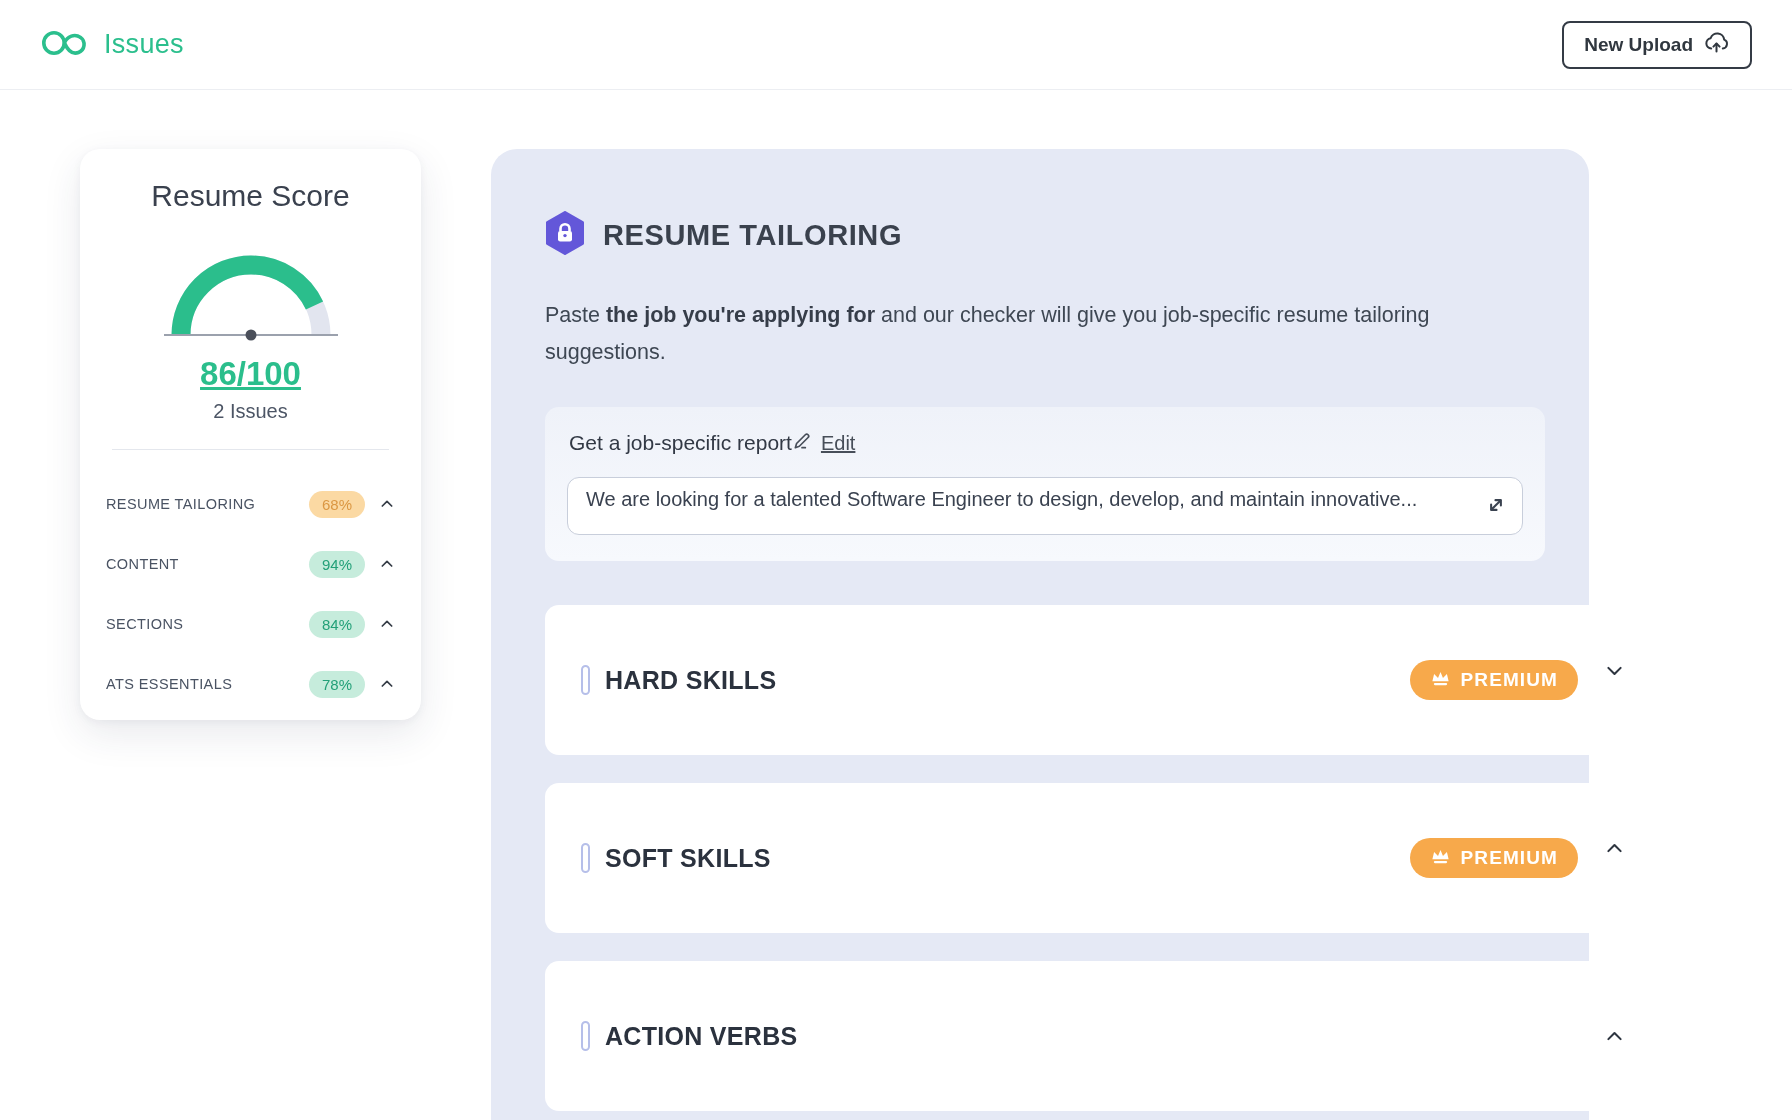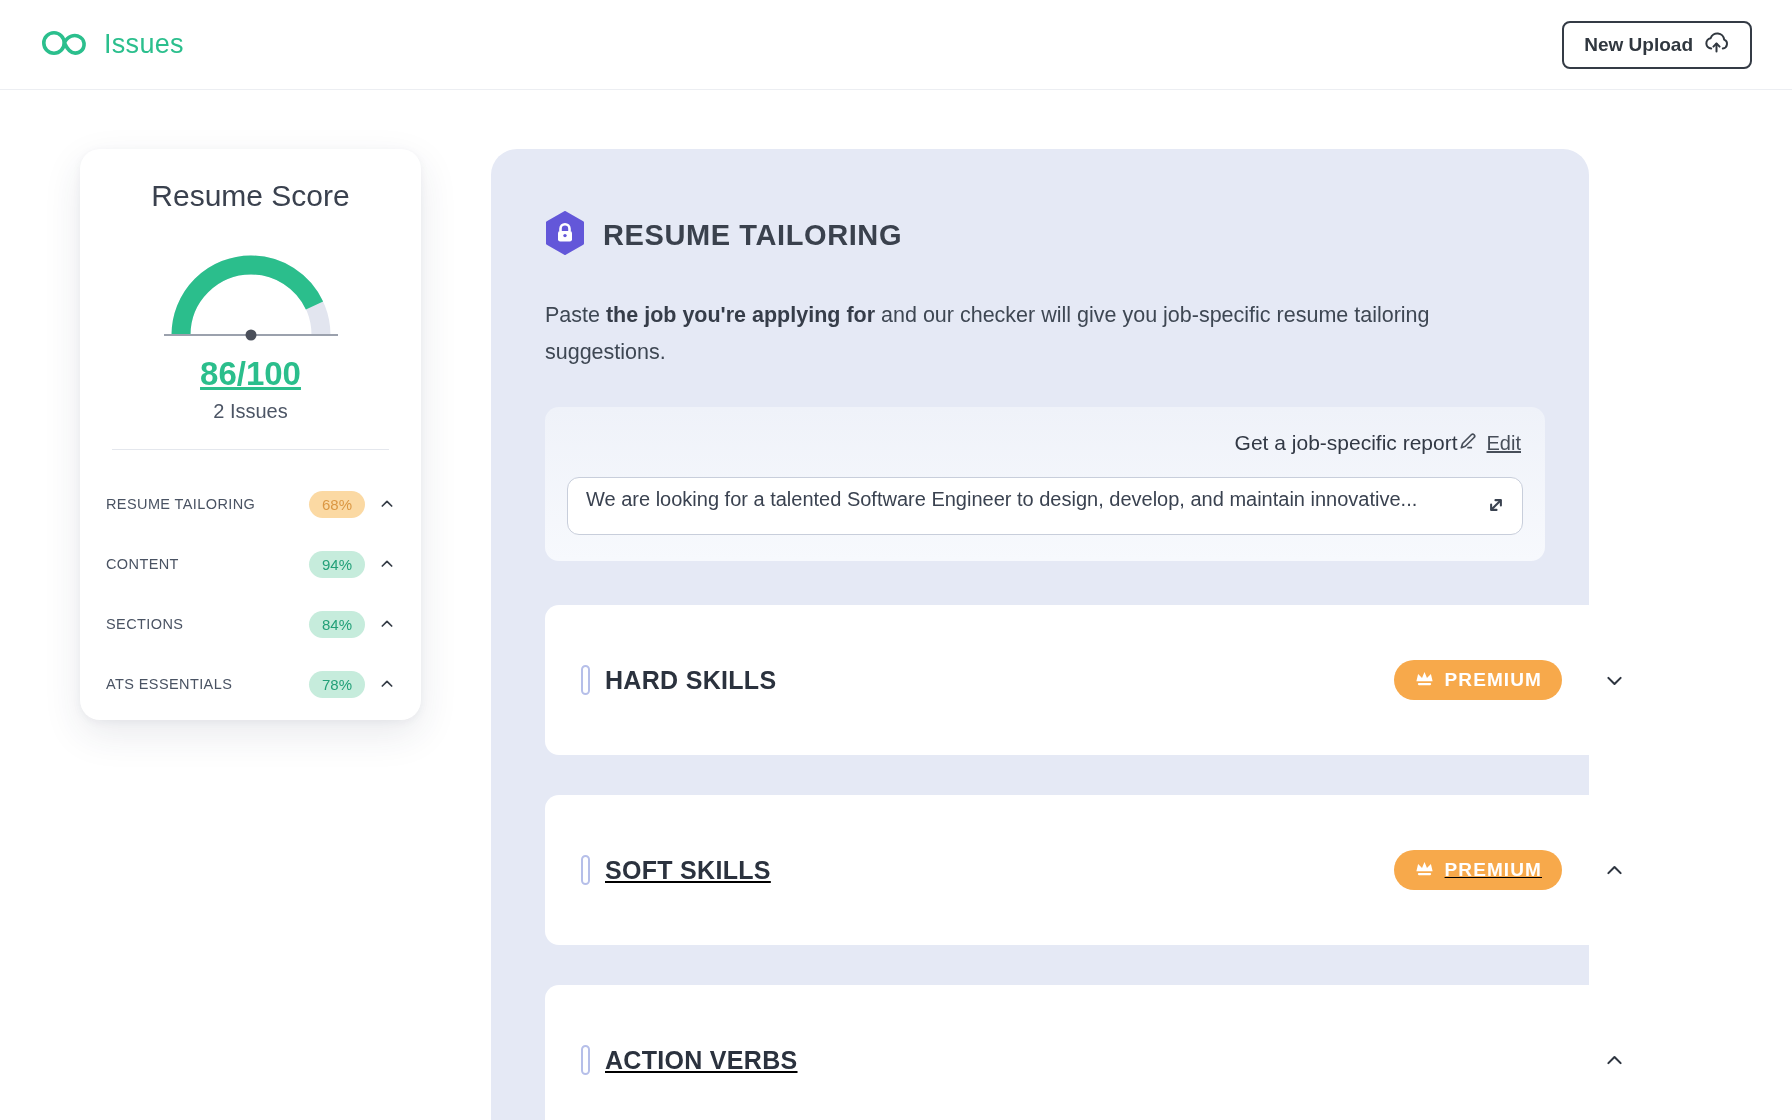--- a/index.html
+++ b/index.html
@@ -50,7 +50,7 @@
   .report-card { margin-top:36px; width:1000px; border-radius:14px;
                  background:linear-gradient(180deg,#EFF2F9 0%,#F7F9FD 100%);
                  padding:24px 22px 26px 22px; }
-  .report-head { display:flex; align-items:center; justify-content:flex-end; padding:0 2px; }
+  .report-head { display:flex; align-items:center; justify-content:flex-start; padding:0 2px; }
   .report-label { font-size:21px; color:#323945; }
   .edit-link { display:flex; align-items:center; gap:9px; cursor:pointer; }
   .edit-text { font-size:20px; font-weight:500; color:#474E59; text-decoration:underline; }

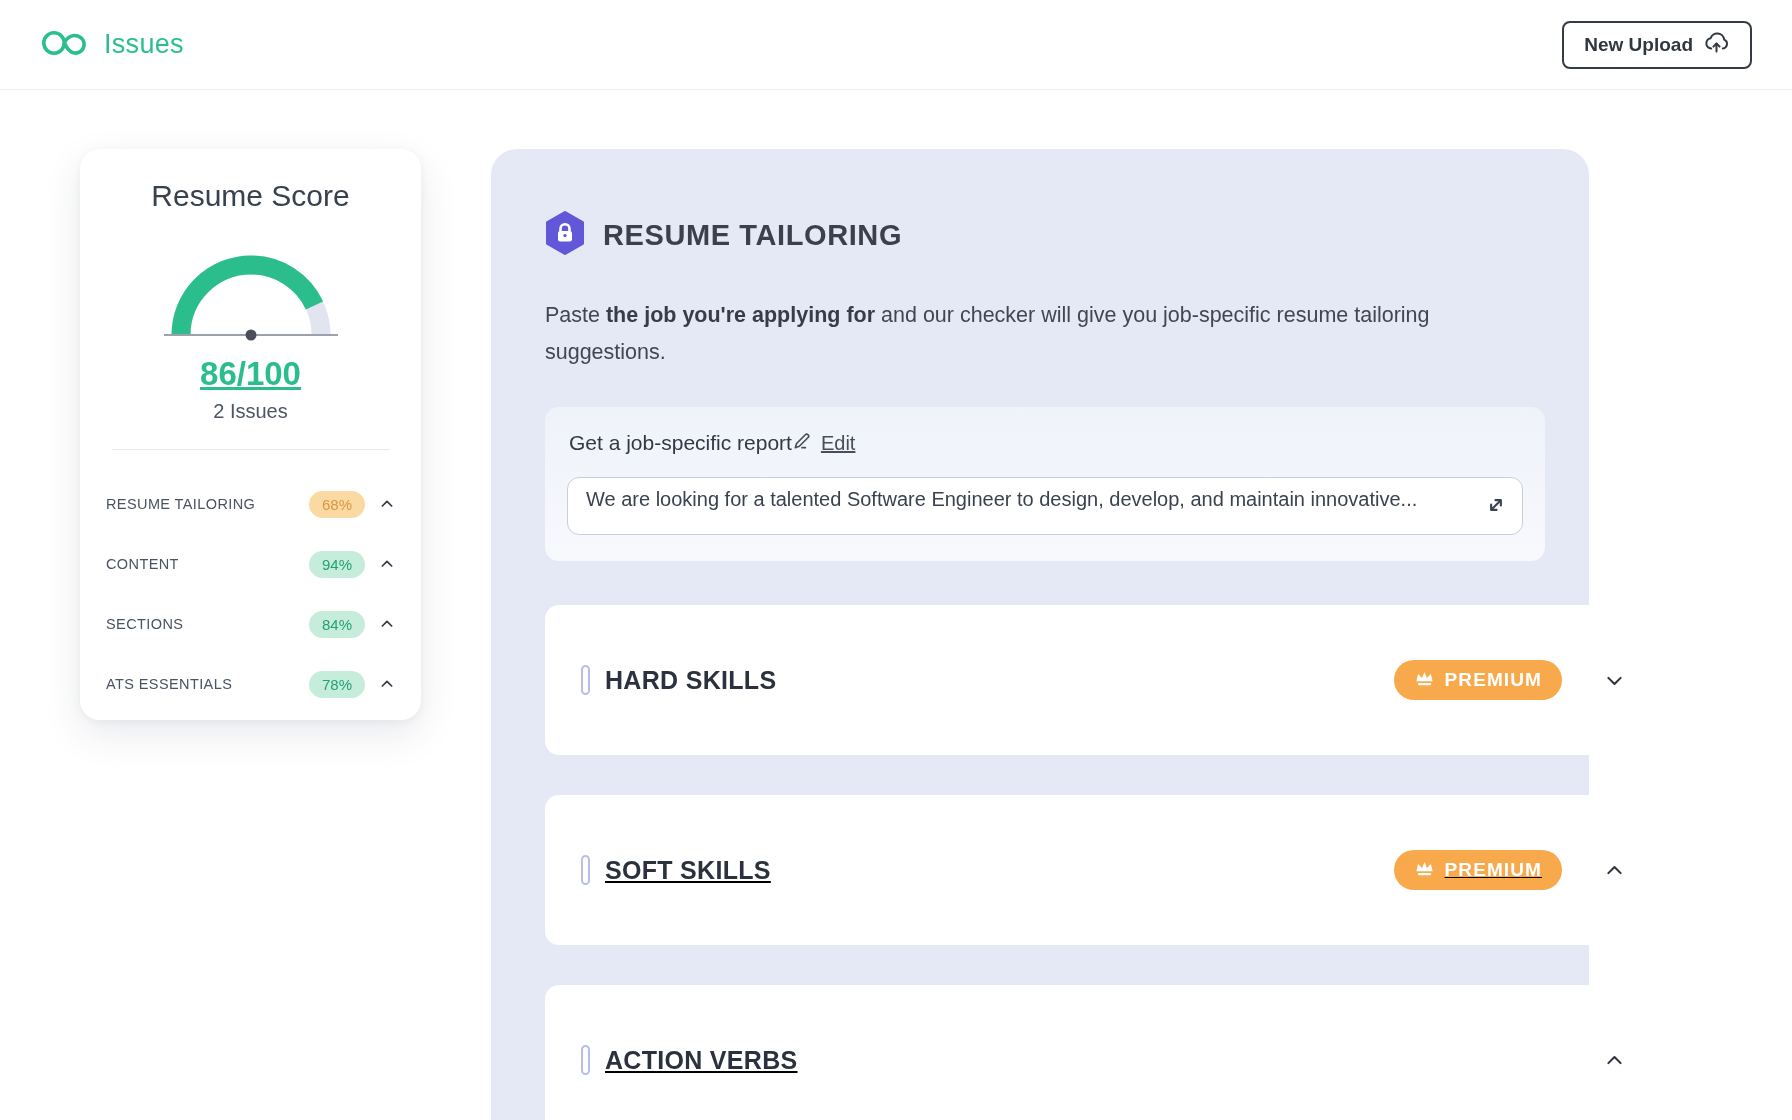--- a/index.html
+++ b/index.html
@@ -67,7 +67,7 @@
   .accent-pill { width:9px; height:30px; border:2px solid #B6BFE9; border-radius:6px;
                  background:#fff; margin-right:15px; flex:0 0 auto; }
   .skill-title { font-size:25px; font-weight:600; color:#2B323E; letter-spacing:.3px; }
-  .skill-right { margin-left:auto; display:flex; align-items:center; gap:28px; }
+  .skill-right { margin-left:auto; display:flex; align-items:flex-start; gap:12px; }
   .premium-badge { display:flex; align-items:center; gap:10px; background:#F7A94B;
                    border-radius:999px; height:40px; padding:0 20px; cursor:pointer; }
   .premium-text { font-size:19px; font-weight:600; color:#fff; letter-spacing:1.1px; }

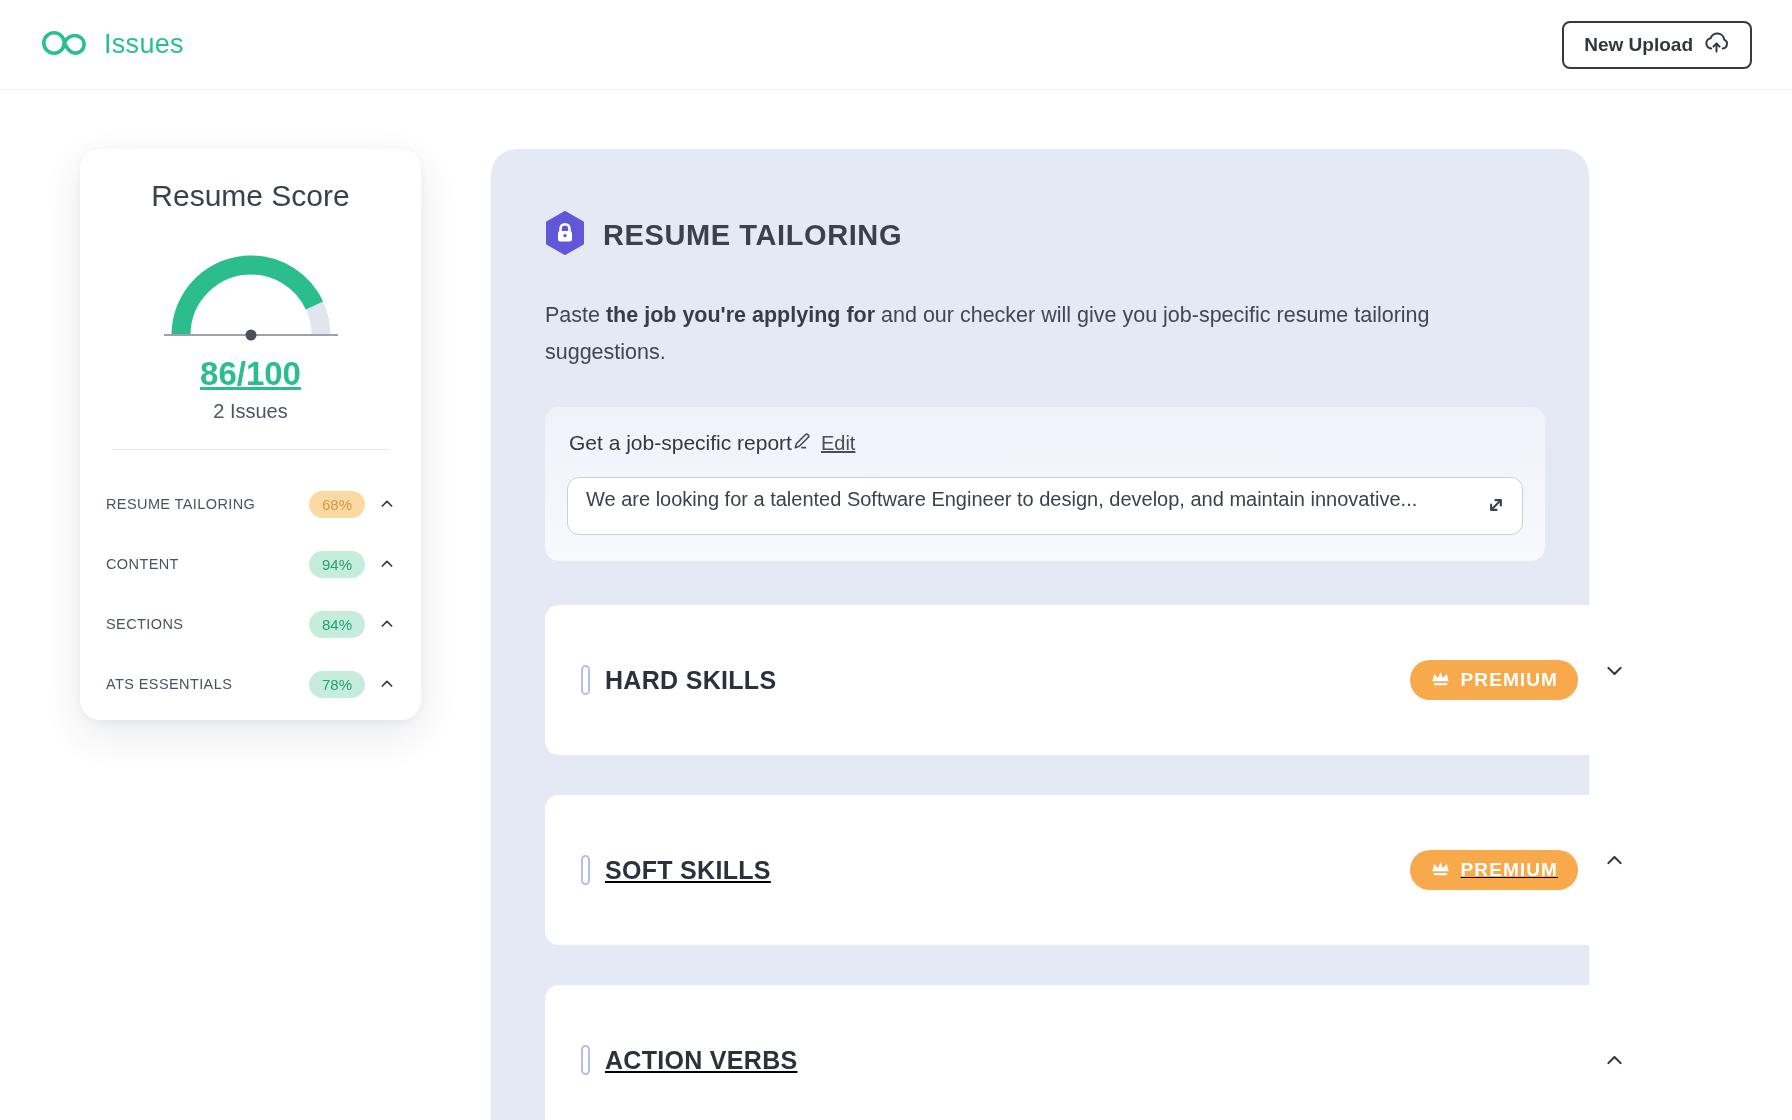--- a/index.html
+++ b/index.html
@@ -62,7 +62,7 @@
 
   .skill-card { width:1120px; height:150px; background:#fff; border-radius:14px;
                 display:flex; align-items:center; padding:0 40px 0 36px; }
-  .skill-card + .skill-card { margin-top:40px;text-decoration:underline; }
+  .skill-card + .skill-card { margin-top:28px; }
   .skill-card.first { margin-top:44px; }
   .accent-pill { width:9px; height:30px; border:2px solid #B6BFE9; border-radius:6px;
                  background:#fff; margin-right:15px; flex:0 0 auto; }

